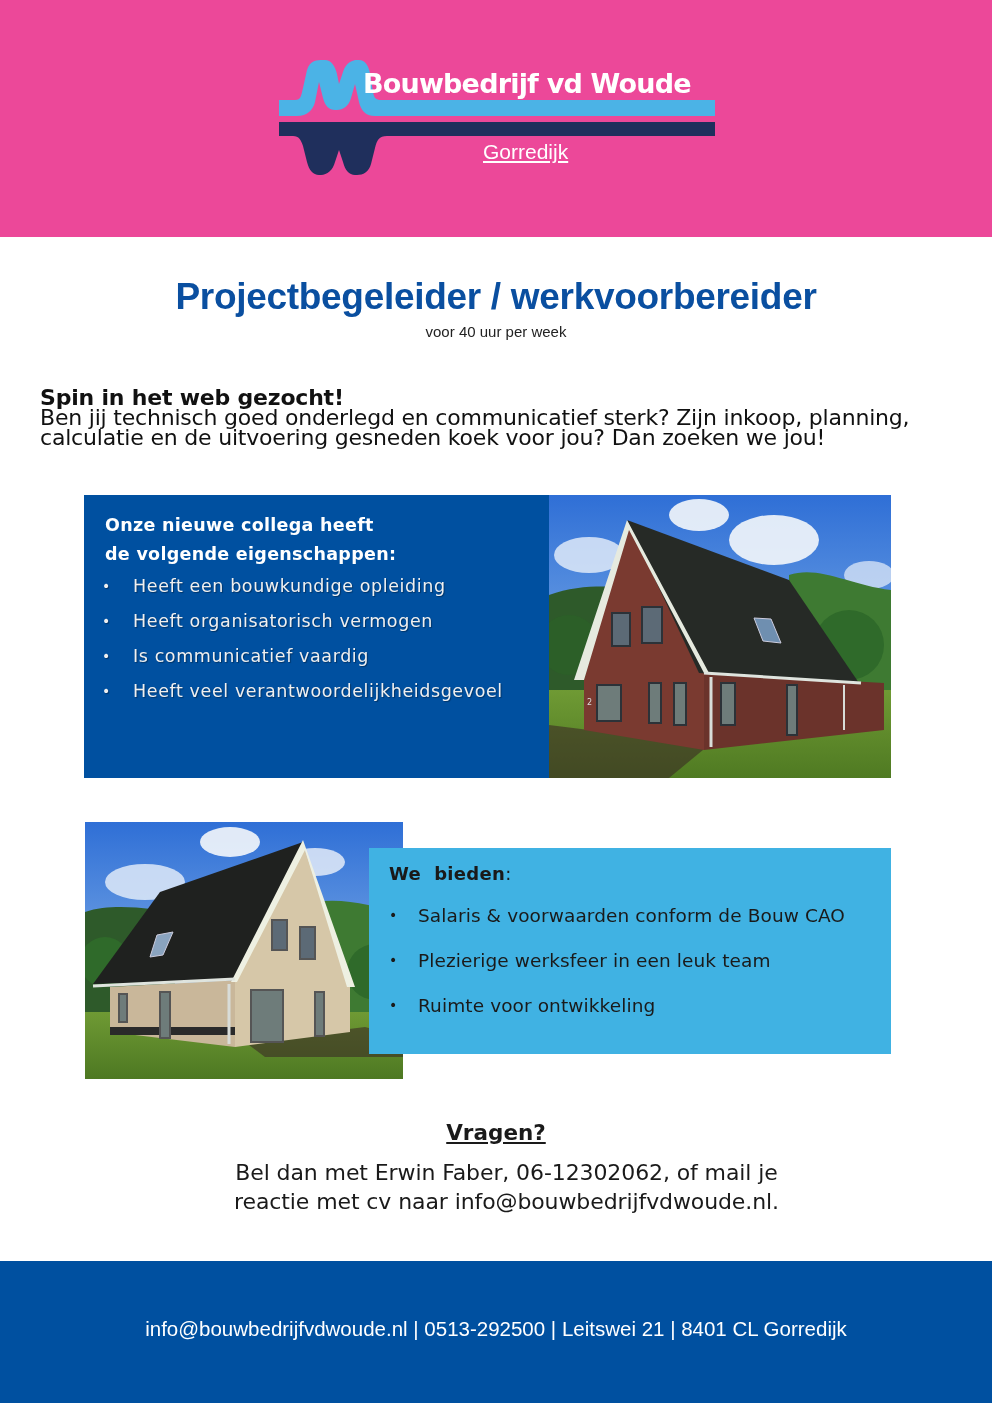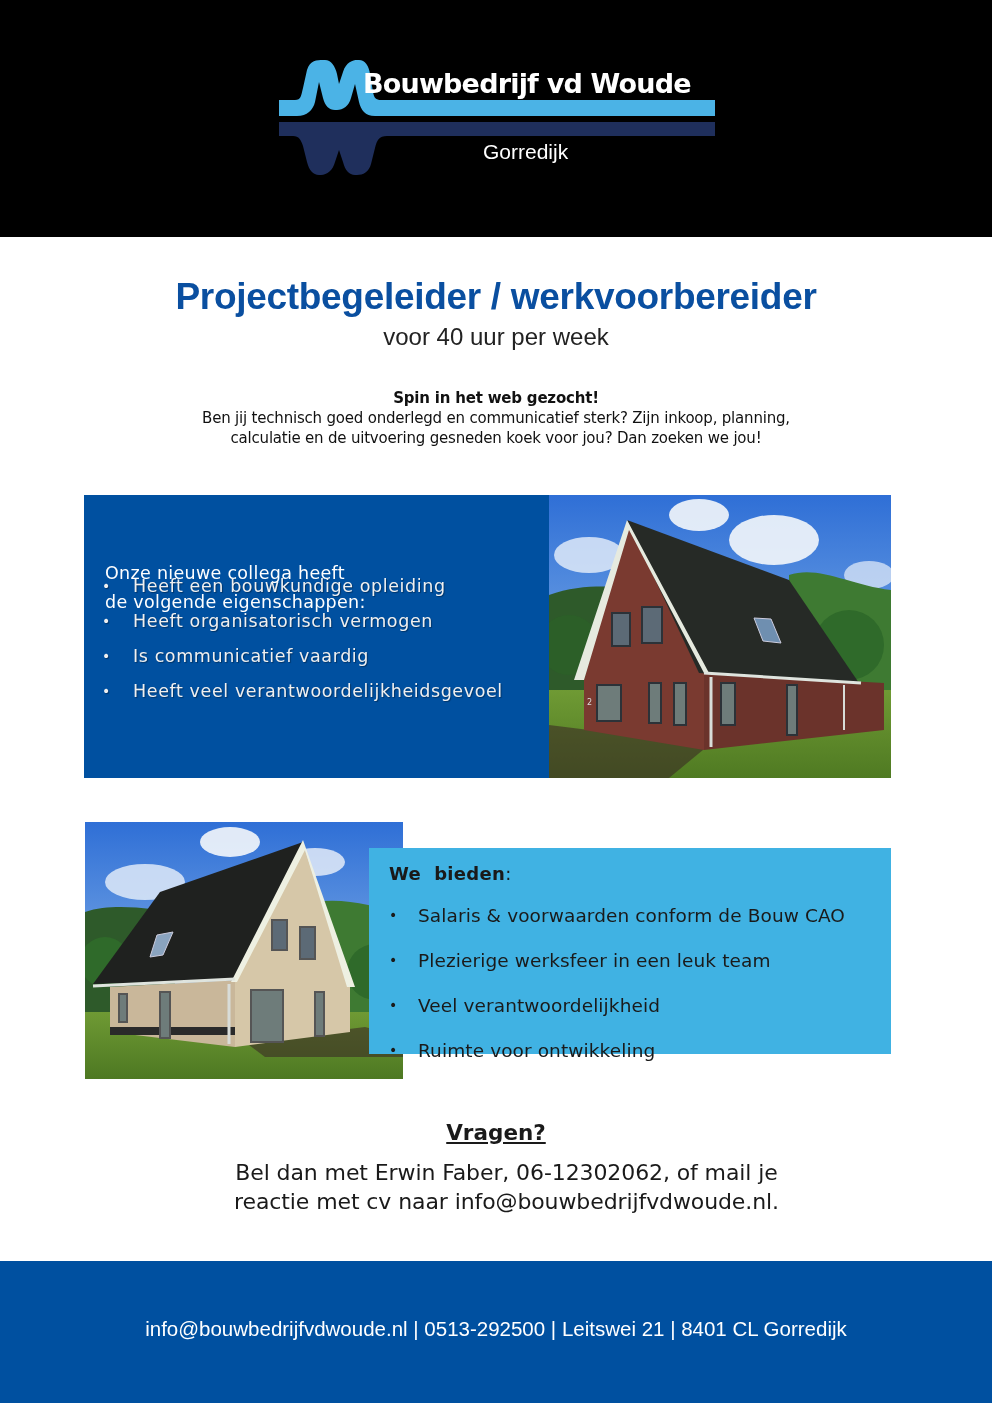--- a/index.html
+++ b/index.html
@@ -7,7 +7,7 @@
   body { position:relative; font-family:"DejaVu Sans", sans-serif; color:#1a1a1a; }
 
   
-  .header { position:absolute; left:0; top:0; width:992px; height:237px; background:#000000; }
+  .header { position:absolute; left:0; top:0; width:992px; height:237px; background:#ec4899; }
   .logo { position:absolute; left:277px; top:58px; width:440px; height:120px; }
   .logo-name { position:absolute; left:86px; top:10px; font-family:"DejaVu Sans", sans-serif; font-weight:bold; font-size:27px; color:#ffffff; letter-spacing:-0.8px; white-space:nowrap; }
   .logo-place { position:absolute; left:206px; top:82px; font-family:"Liberation Sans", sans-serif; font-size:21px; color:#ffffff; }

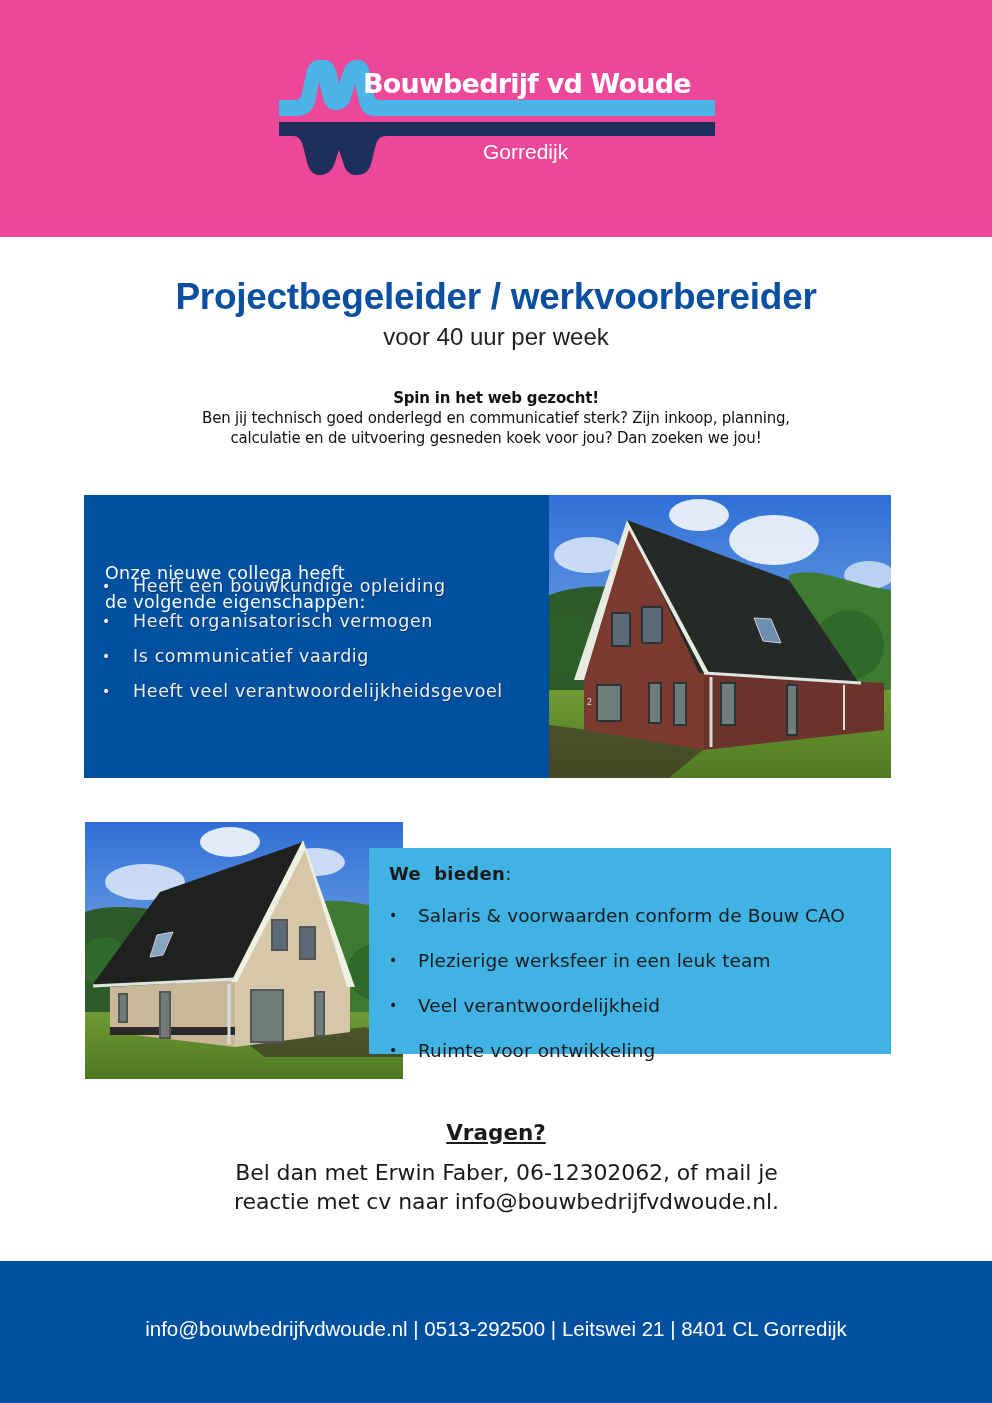--- a/index.html
+++ b/index.html
@@ -10,7 +10,7 @@
   .header { position:absolute; left:0; top:0; width:992px; height:237px; background:#ec4899; }
   .logo { position:absolute; left:277px; top:58px; width:440px; height:120px; }
   .logo-name { position:absolute; left:86px; top:10px; font-family:"DejaVu Sans", sans-serif; font-weight:bold; font-size:27px; color:#ffffff; letter-spacing:-0.8px; white-space:nowrap; }
-  .logo-place { position:absolute; left:206px; top:82px; font-family:"Liberation Sans", sans-serif; font-size:21px; color:#ffffff; }
+  .logo-place { position:absolute; left:206px; top:82px; font-family:"Liberation Sans", sans-serif; font-size:21px; color:#ffffff;text-decoration:underline; }
 
   
   .title { position:absolute; left:0; top:276px; width:992px; text-align:center; font-family:"Liberation Sans", sans-serif; font-weight:bold; font-size:37px; color:#0a4fa0; letter-spacing:-0.3px; }

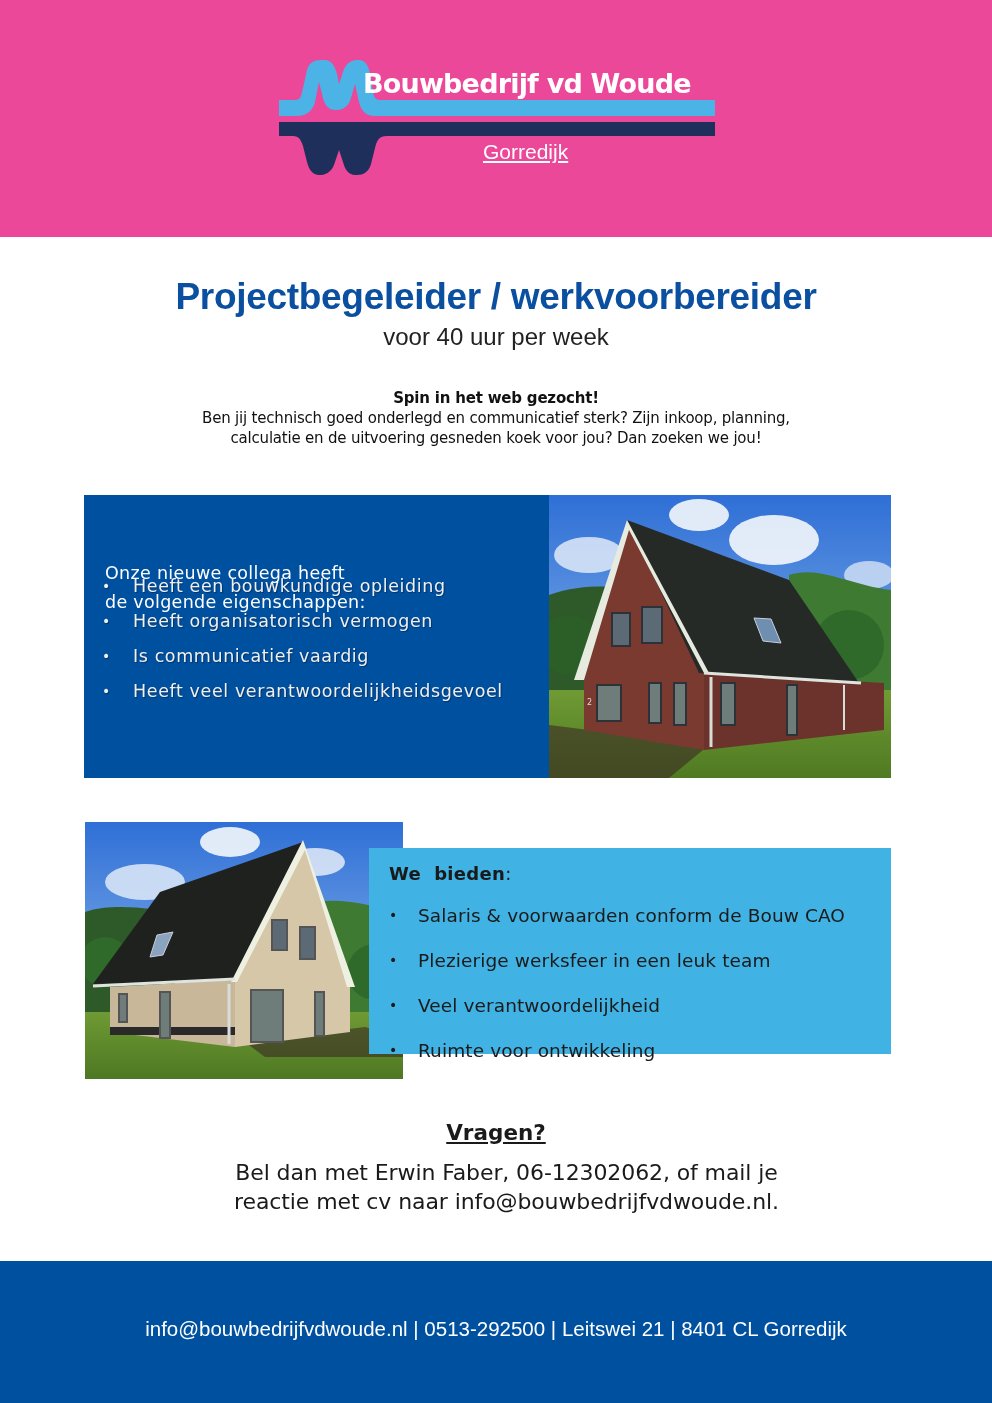--- a/index.html
+++ b/index.html
@@ -14,7 +14,7 @@
 
   
   .title { position:absolute; left:0; top:276px; width:992px; text-align:center; font-family:"Liberation Sans", sans-serif; font-weight:bold; font-size:37px; color:#0a4fa0; letter-spacing:-0.3px; }
-  .subtitle { position:absolute; left:0; top:323px; width:992px; text-align:center; font-family:"Liberation Sans", sans-serif; font-size:24px; color:#222; }
+  .subtitle { position:absolute; left:0; top:323px; width:992px; text-align:center; font-family:"Liberation Sans", sans-serif; font-size:15px; color:#222; }
   .intro { position:absolute; left:40px; top:388px; width:912px; text-align:center; font-family:"DejaVu Sans", sans-serif; font-size:15px; line-height:20px; color:#111; letter-spacing:-0.2px; }
   .intro .lead { font-weight:bold; display:block; }
 

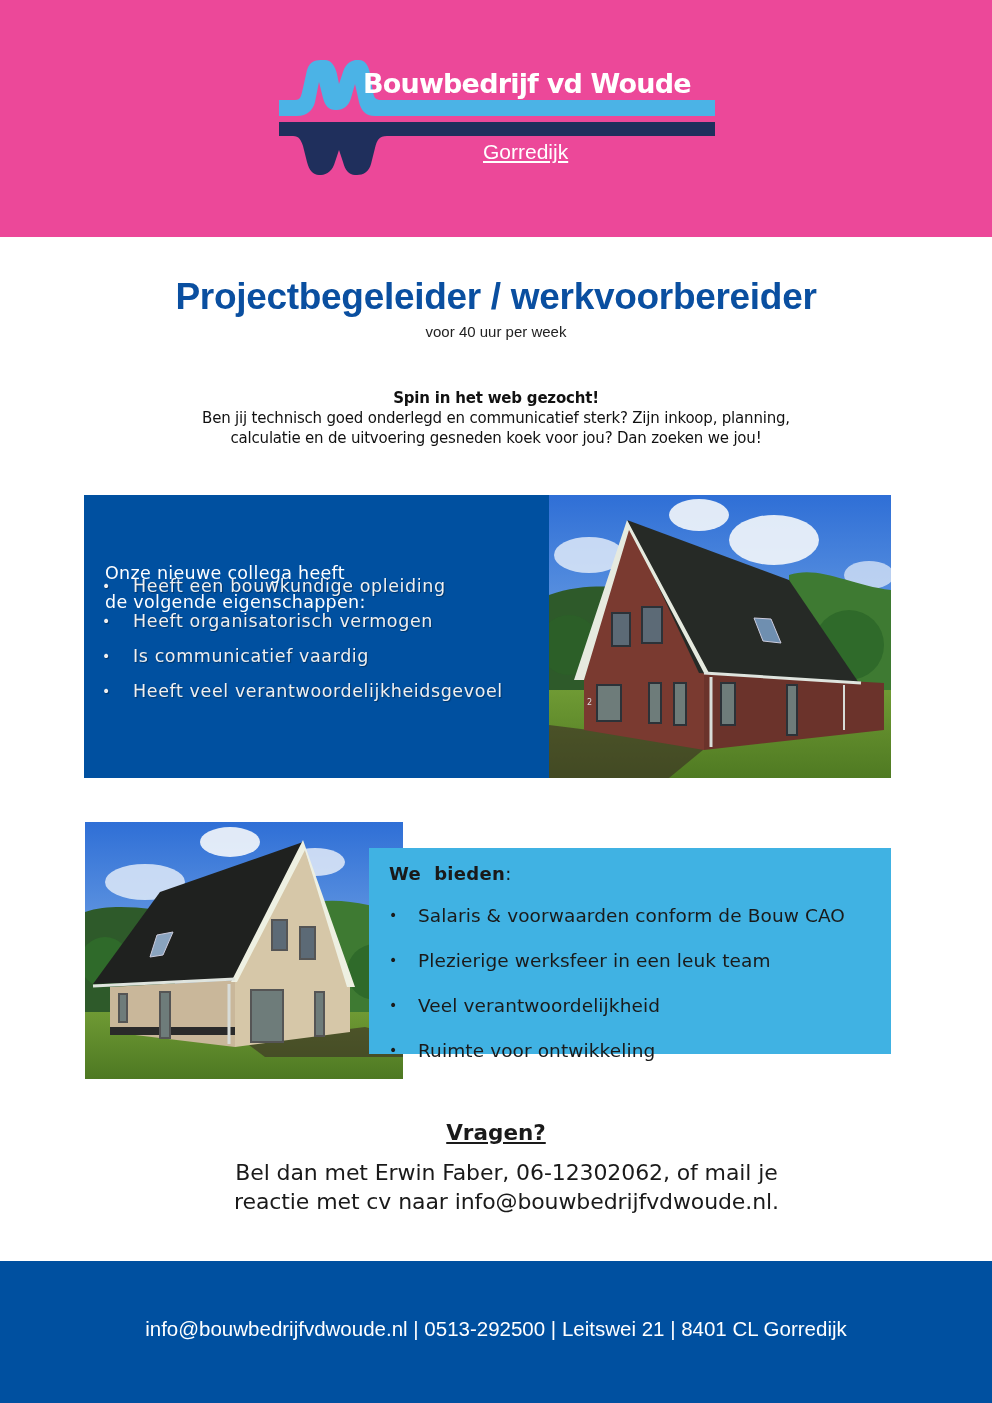--- a/index.html
+++ b/index.html
@@ -15,7 +15,7 @@
   
   .title { position:absolute; left:0; top:276px; width:992px; text-align:center; font-family:"Liberation Sans", sans-serif; font-weight:bold; font-size:37px; color:#0a4fa0; letter-spacing:-0.3px; }
   .subtitle { position:absolute; left:0; top:323px; width:992px; text-align:center; font-family:"Liberation Sans", sans-serif; font-size:15px; color:#222; }
-  .intro { position:absolute; left:40px; top:388px; width:912px; text-align:center; font-family:"DejaVu Sans", sans-serif; font-size:15px; line-height:20px; color:#111; letter-spacing:-0.2px; }
+  .intro { position:absolute; left:40px; top:388px; width:912px; font-family:"DejaVu Sans", sans-serif; font-size:22px; line-height:20px; color:#111; letter-spacing:-0.2px; }
   .intro .lead { font-weight:bold; display:block; }
 
   

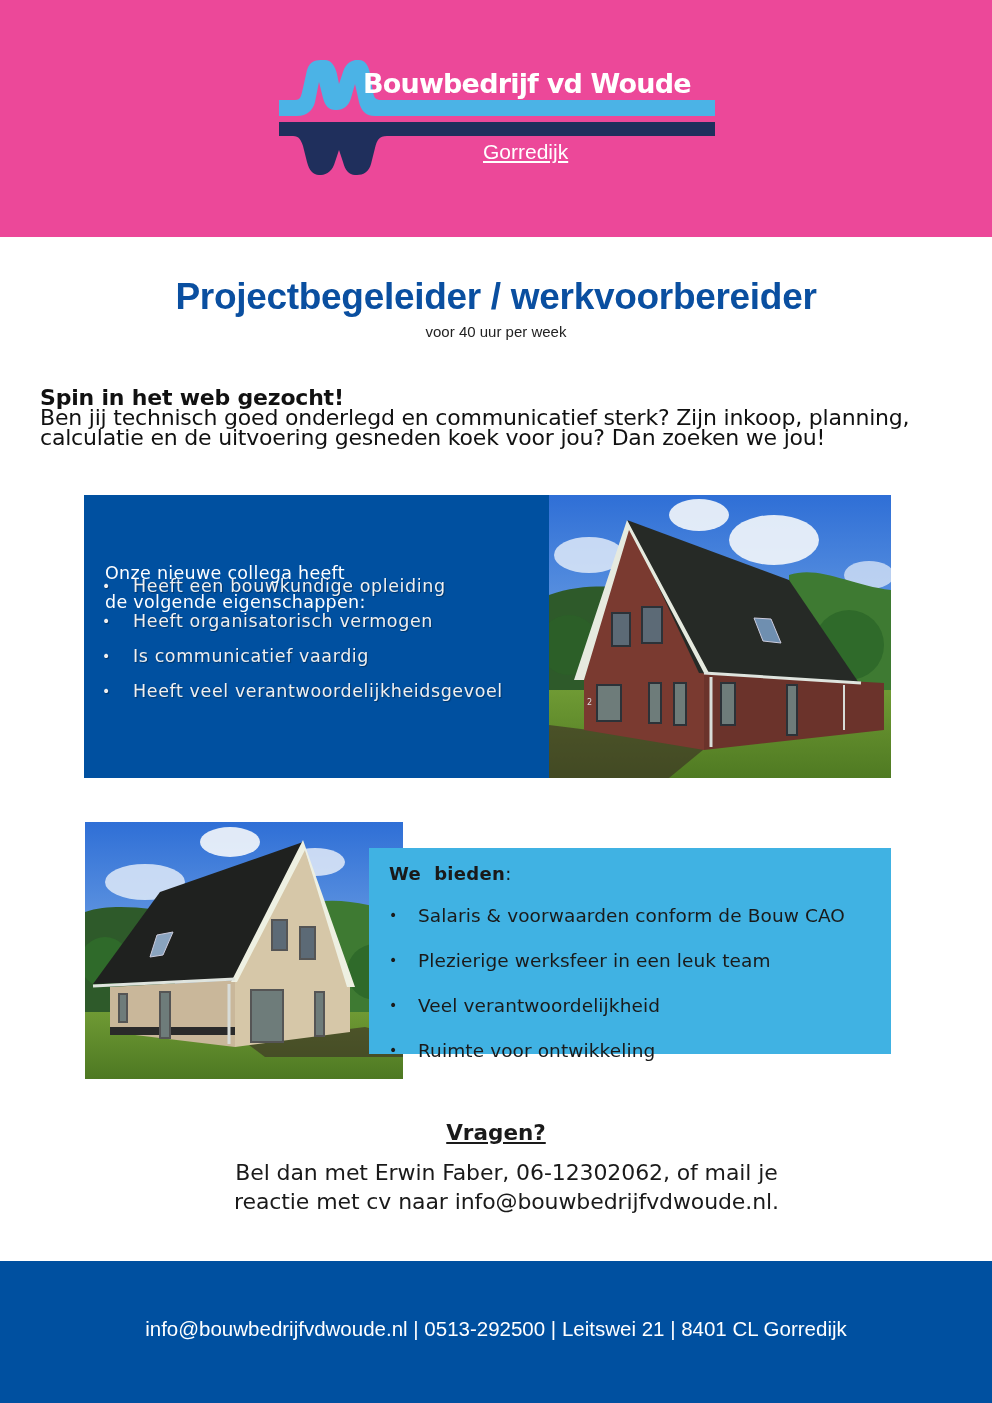--- a/index.html
+++ b/index.html
@@ -20,7 +20,7 @@
 
   
   .qbox { position:absolute; left:84px; top:495px; width:466px; height:283px; background:#0050a0; color:#f2f2f2; }
-  .qbox h3 { position:absolute; left:21px; top:16px; font-size:17.5px; line-height:29px; font-weight:normal; letter-spacing:0.3px; color:#fff;margin-top:48px; }
+  .qbox h3 { position:absolute; left:21px; top:16px; font-size:17.5px; line-height:29px; font-weight:bold; letter-spacing:0.3px; color:#fff; }
   .qlist { position:absolute; left:18px; top:74px; list-style:none; }
   .qlist li { font-size:17.5px; height:35px; line-height:35px; letter-spacing:0.6px; color:#f0f0f0; text-shadow:1px 1px 1px rgba(0,0,0,0.35); white-space:nowrap; }
   .bullet { display:inline-block; width:31px; font-size:14px; vertical-align:top; }

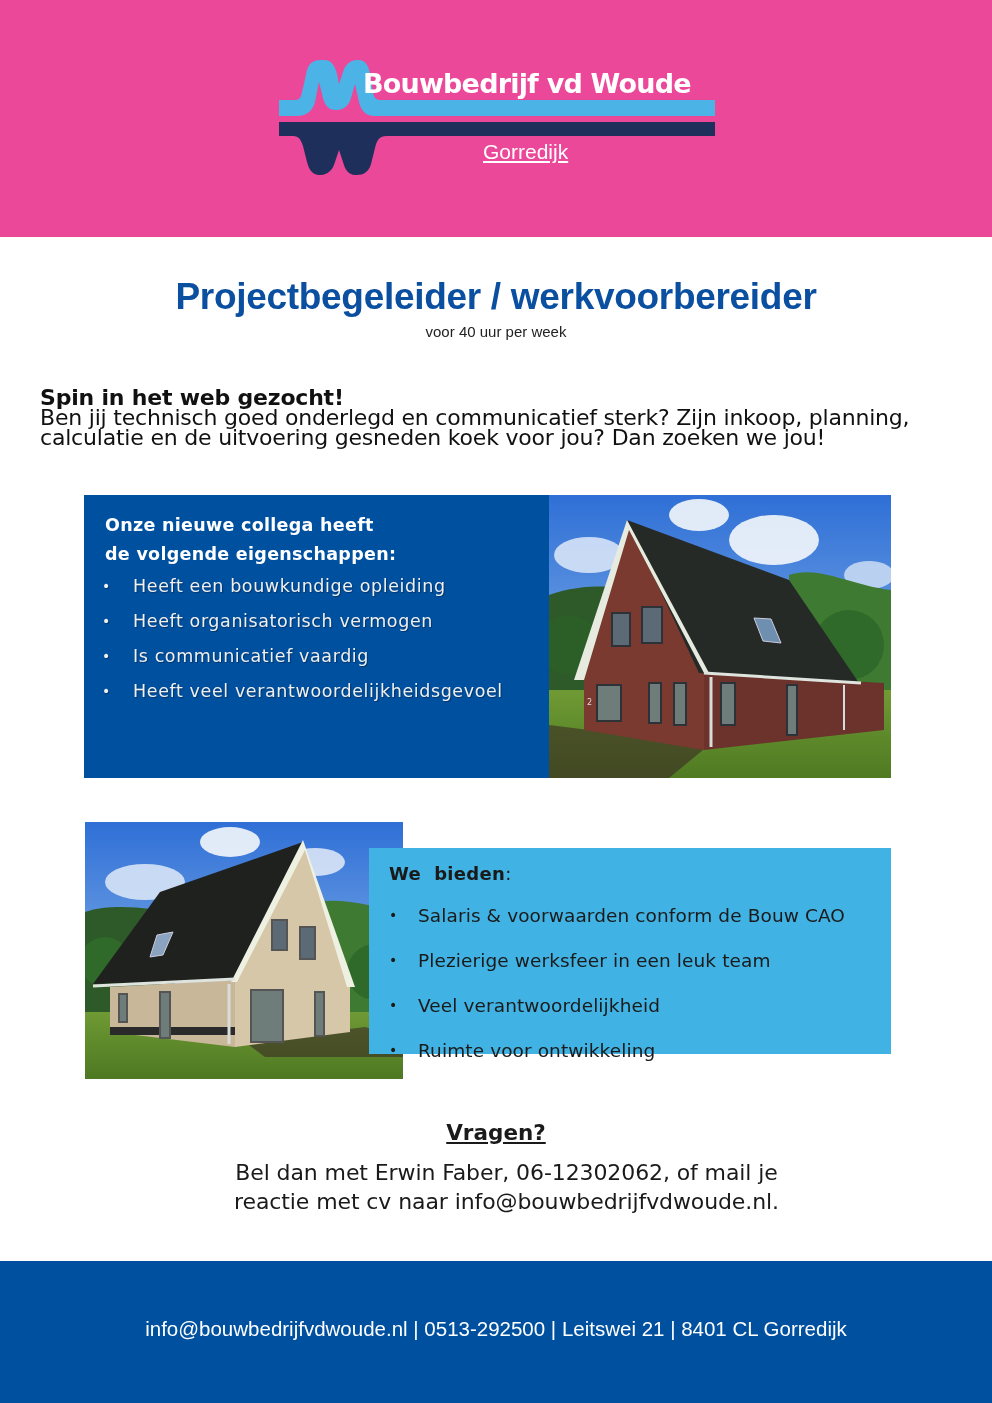--- a/index.html
+++ b/index.html
@@ -175,7 +175,6 @@
   <ul class="olist" style="top:40px;">
     <li><span class="bullet">•</span><span>Salaris &amp; voorwaarden conform de Bouw CAO</span></li>
     <li><span class="bullet">•</span><span>Plezierige werksfeer in een leuk team</span></li>
-    <li><span class="bullet">•</span><span>Veel verantwoordelijkheid</span></li>
     <li><span class="bullet">•</span><span>Ruimte voor ontwikkeling</span></li>
   </ul>
 </div>

